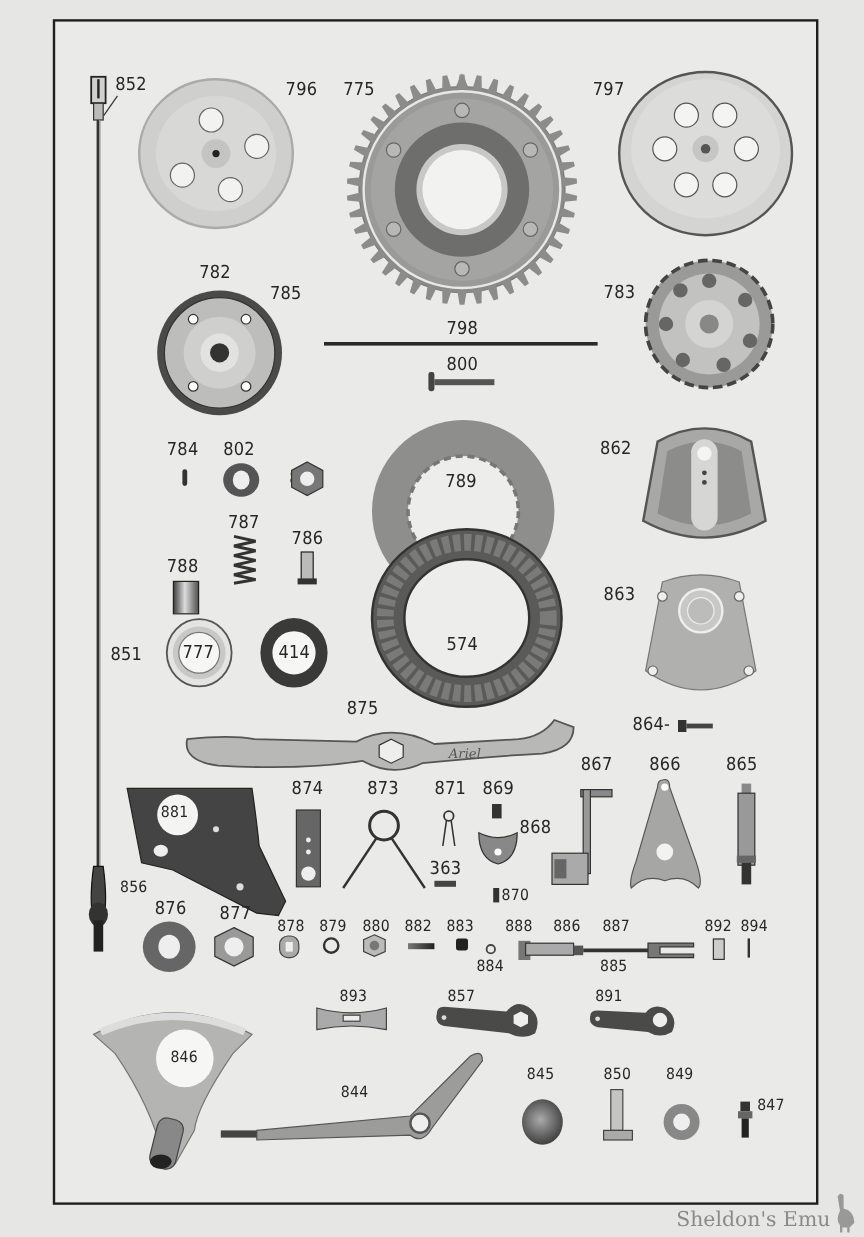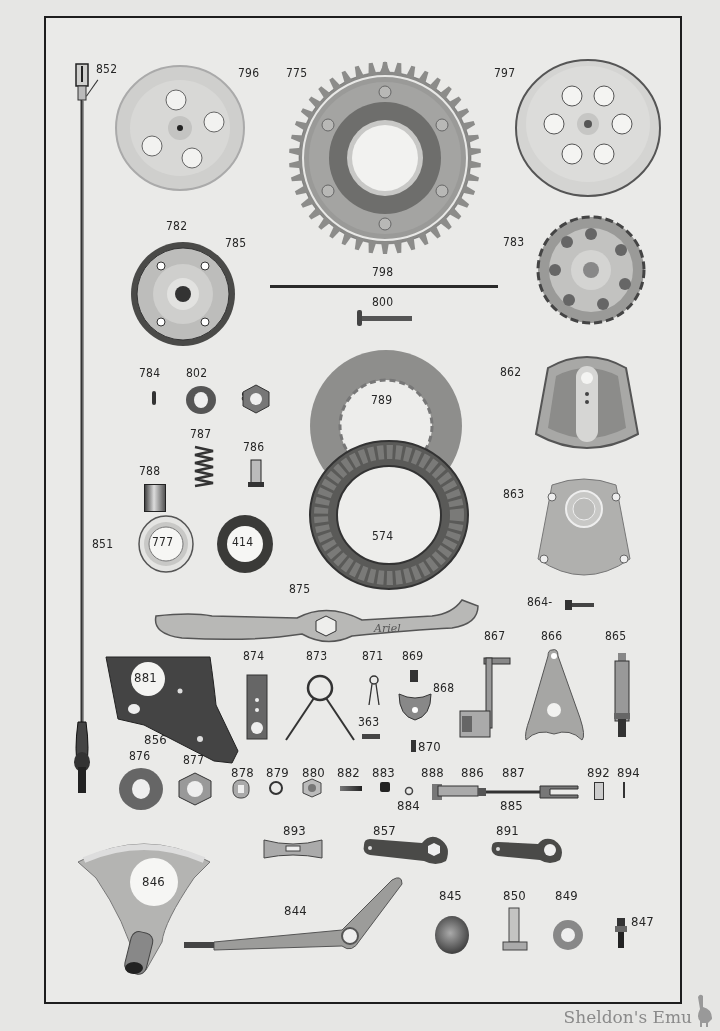--- a/index.html
+++ b/index.html
@@ -5,7 +5,7 @@
   html,body{margin:0;padding:0;}
   body{width:720px;height:1031px;background:#e6e6e4;position:relative;overflow:hidden;font-family:"DejaVu Sans Condensed","DejaVu Sans",sans-serif;}
   .plate{position:absolute;left:44px;top:16px;width:638px;height:988px;border:2px solid #1e1e1e;background:#eaeae8;box-sizing:border-box;}
-  .lbl{position:absolute;font-size:12px;color:#262626;letter-spacing:0.2px;line-height:1;white-space:nowrap;}
+  .lbl{position:absolute;font-size:15px;color:#262626;letter-spacing:0.2px;line-height:1;white-space:nowrap;}
   .lbl.sm{font-size:13px;}
   .part{position:absolute;}
   svg{display:block;overflow:visible;}

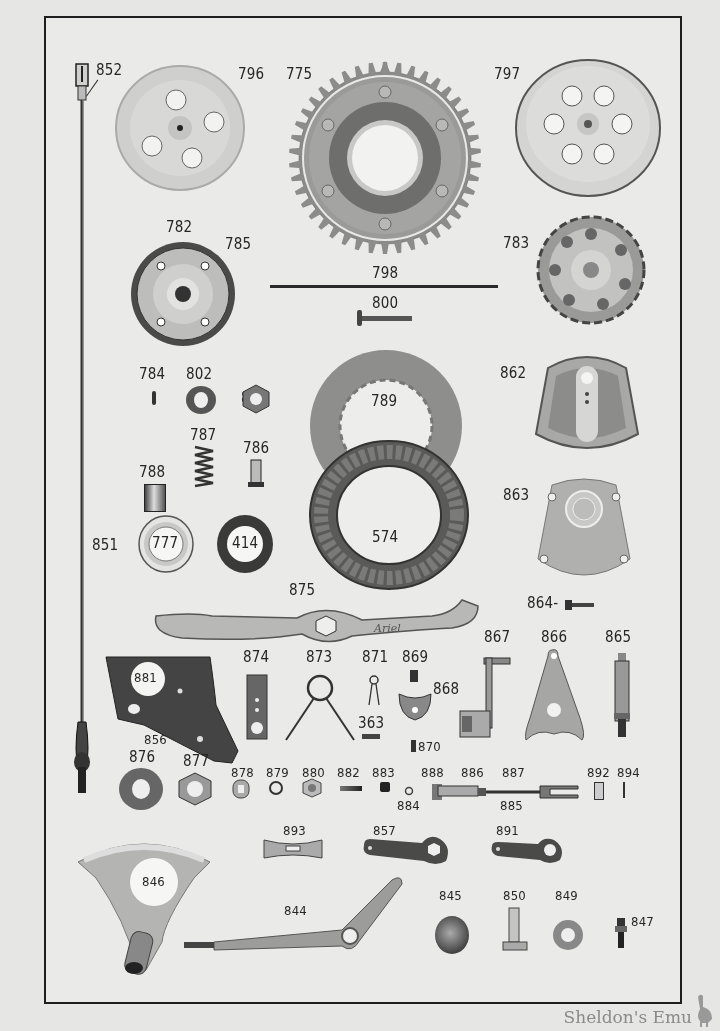--- a/index.html
+++ b/index.html
@@ -384,7 +384,7 @@
 <span class="lbl sm" style="left:418px;top:740px;">870</span>
 <div class="part" style="left:411px;top:740px;width:5px;height:12px;background:#333;"></div>
 
-<span class="lbl sm" style="left:100px;top:733px;margin-left:44px;">856</span>
+<span class="lbl sm" style="left:100px;top:733px;">856</span>
 
 <span class="lbl" style="left:129px;top:750px;">876</span>
 <div class="part" style="left:118px;top:767px;">

